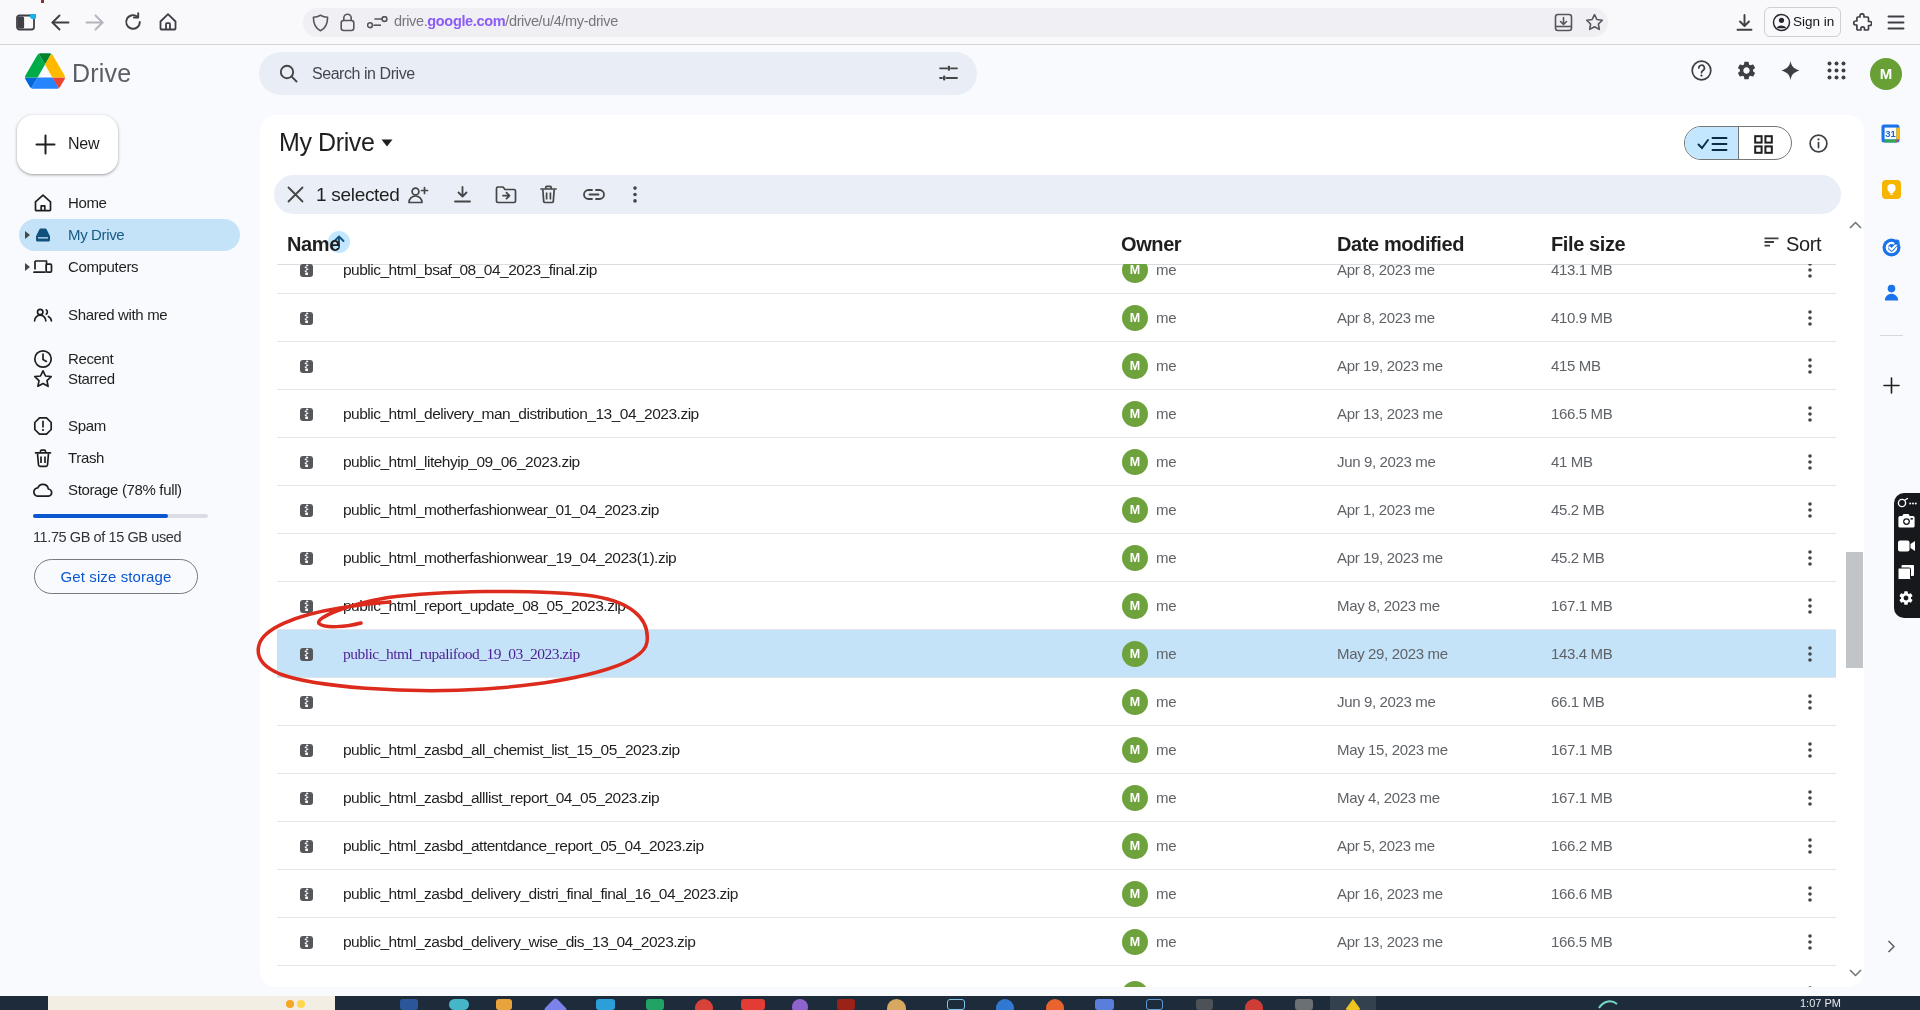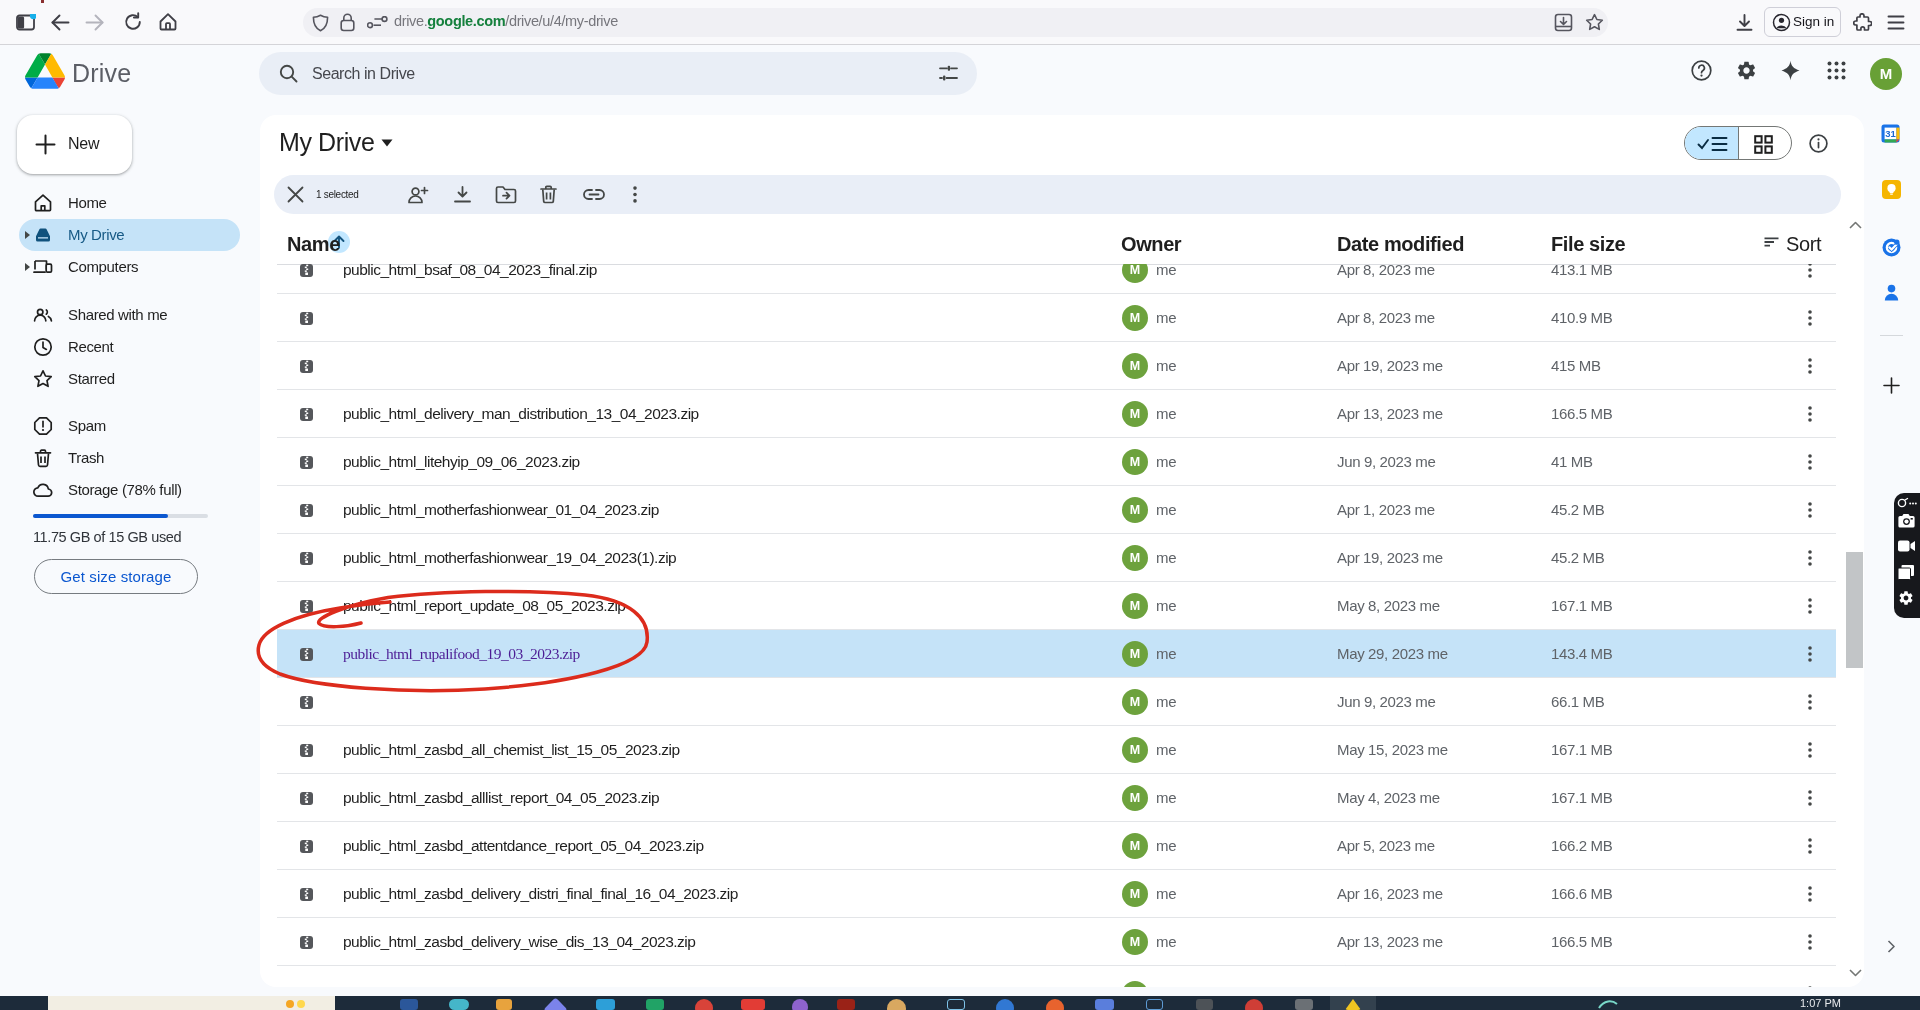--- a/index.html
+++ b/index.html
@@ -11,7 +11,7 @@
 #bbar { position:absolute; left:0; top:0; width:1920px; height:45px; background:#f9f9fb; border-bottom:1px solid #d4d4d8; }
 #urlbar { position:absolute; left:303px; top:8px; width:1305px; height:29px; background:#f0f0f4; border-radius:14.5px; }
 #urltext { position:absolute; left:394px; top:0; height:45px; line-height:43px; font-size:14.5px; color:#76767c; letter-spacing:-0.35px;}
-#urltext b { color:#15803d; font-weight:700; }
+#urltext b { color:#8b5cf6; font-weight:700; }
 #signin { position:absolute; left:1764px; top:7px; width:77px; height:30px; border:1px solid #cfcfd8; border-radius:6px; background:#f9f9fb; }
 #signin span { position:absolute; left:28px; top:6px; font-size:13.5px; color:#15141a; }
 

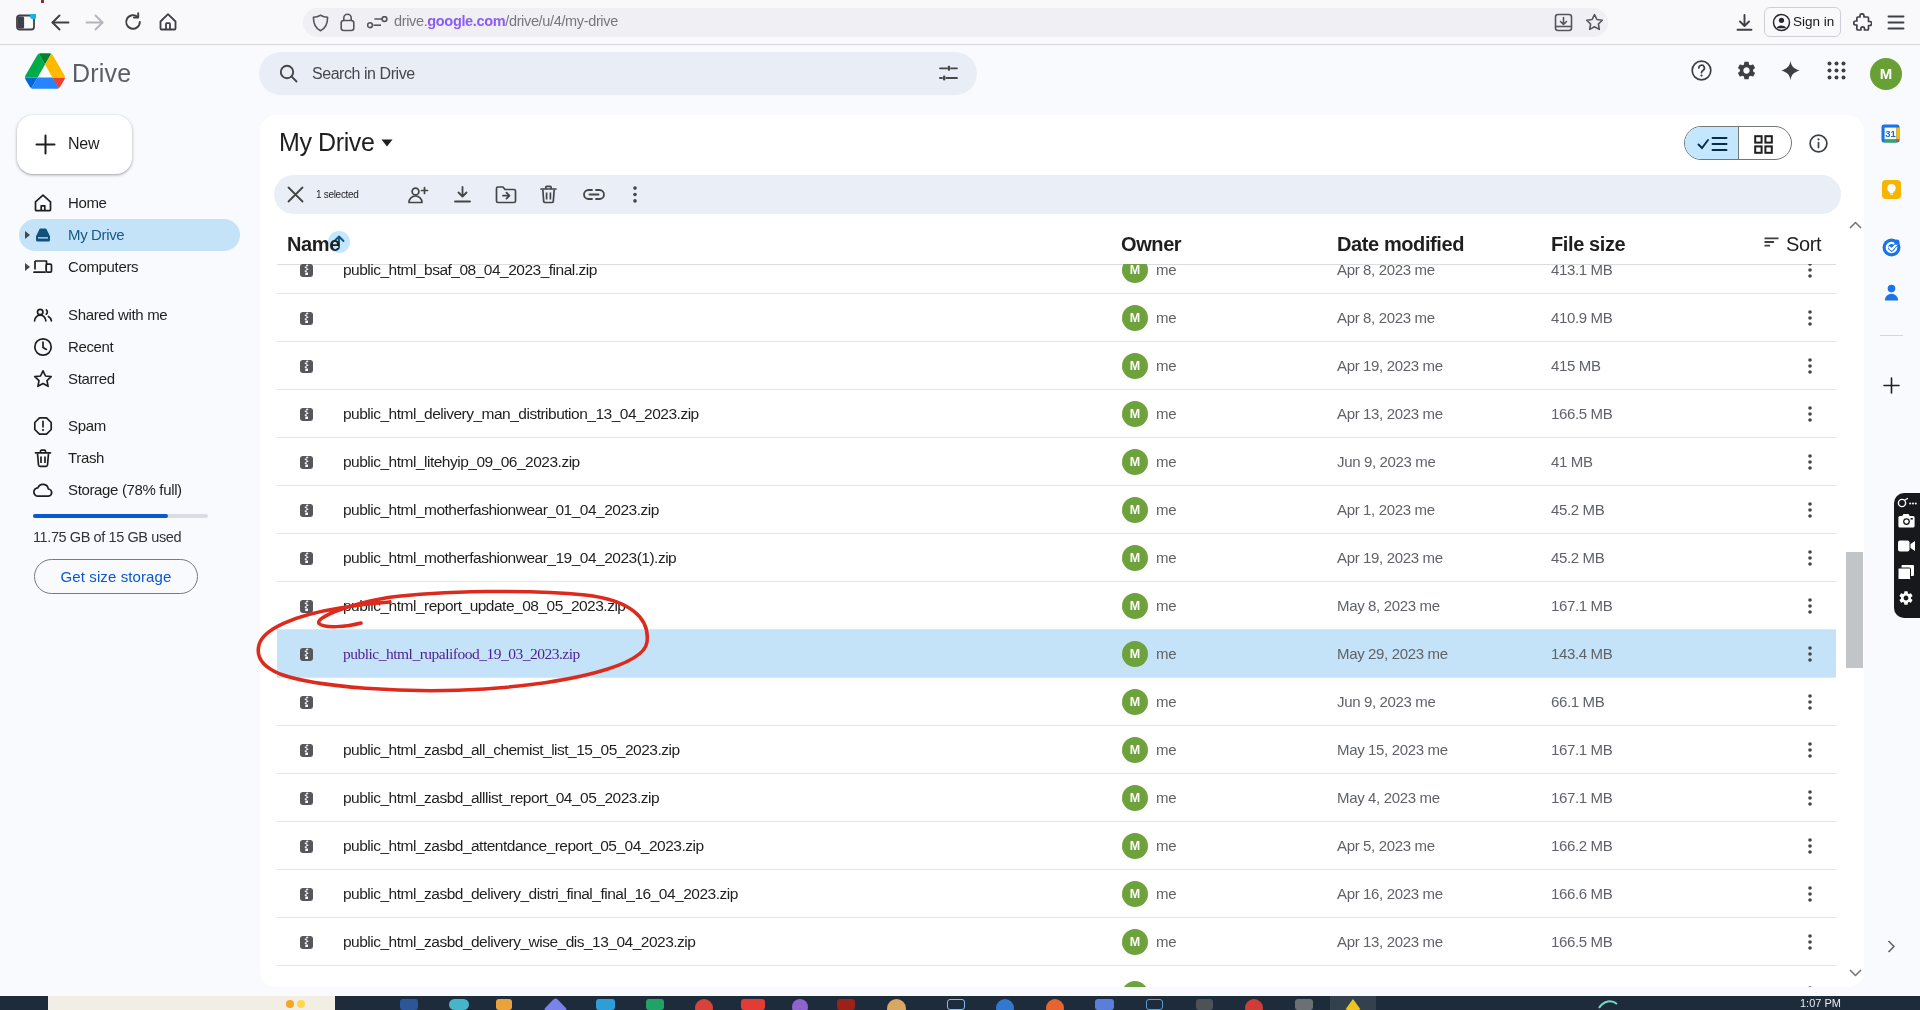--- a/index.html
+++ b/index.html
@@ -23,7 +23,7 @@
 .hico { position:absolute; }
 
 #sidebar { position:absolute; left:0; top:115px; width:260px; height:872px; }
-#newbtn { position:absolute; left:17px; top:0px; width:115px; height:59px; background:#fff; border-radius:16px; box-shadow:0 1px 2px rgba(60,64,67,.30), 0 1px 3px 1px rgba(60,64,67,.15); }
+#newbtn { position:absolute; left:17px; top:0px; width:101px; height:59px; background:#fff; border-radius:16px; box-shadow:0 1px 2px rgba(60,64,67,.30), 0 1px 3px 1px rgba(60,64,67,.15); }
 #newbtn .lbl { position:absolute; left:51px; top:20px; font-size:16px; color:#1f1f1f; letter-spacing:-0.2px; }
 .navrow { position:absolute; left:19px; width:221px; height:32px; border-radius:16px; }
 .navrow .ic { position:absolute; left:14px; top:6px; width:20px; height:20px; }

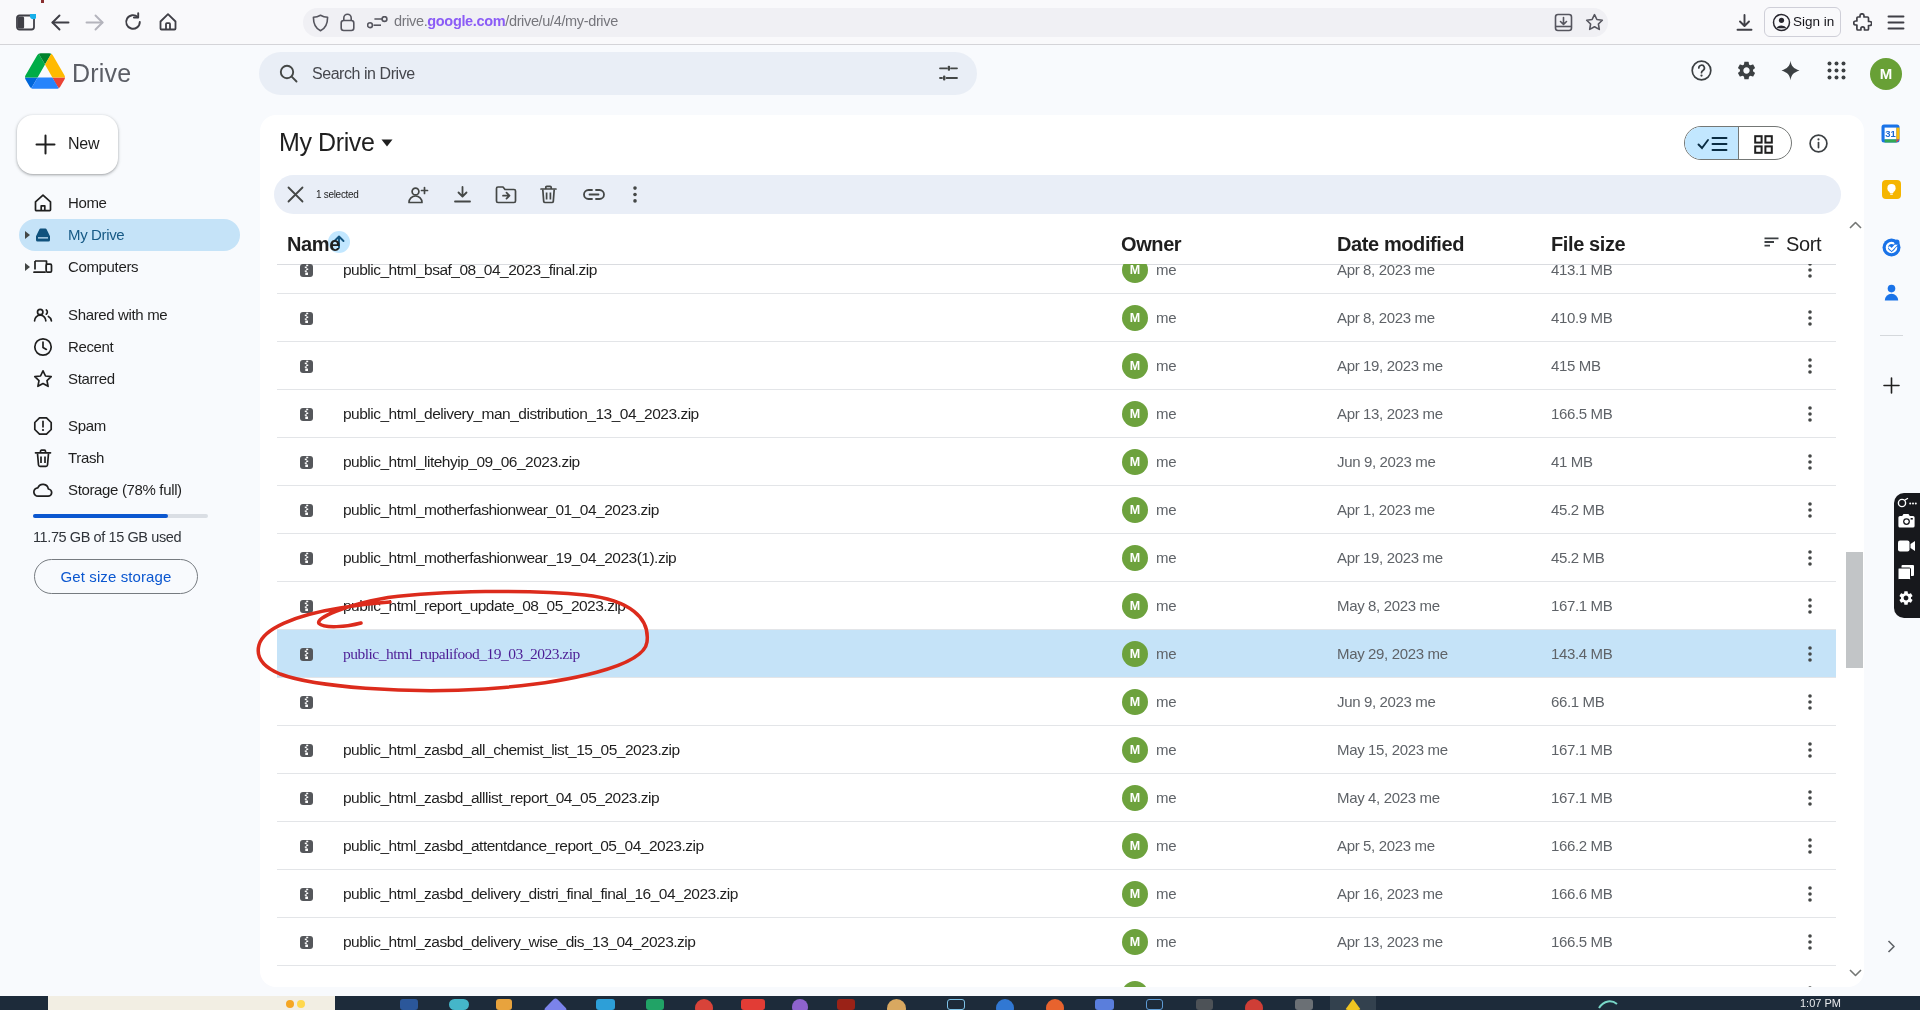--- a/index.html
+++ b/index.html
@@ -309,7 +309,7 @@
     <svg class="abs" style="left:13px;top:11px;" width="17" height="17" viewBox="0 0 17 17" stroke="#444746" stroke-width="1.8" stroke-linecap="round">
         <path d="M1.5 1.5 L15.5 15.5 M15.5 1.5 L1.5 15.5"></path>
       </svg>
-    <span class="abs" style="left:42px;top:0;height:39px;line-height:39px;font-size:10px;color:#1f1f1f;letter-spacing:-0.3px;">1 selected</span>
+    <span class="abs" style="left:42px;top:0;height:39px;line-height:39px;font-size:19px;color:#1f1f1f;letter-spacing:-0.3px;">1 selected</span>
     <svg class="abs" style="left:133px;top:9px;" width="22" height="21" viewBox="0 0 22 21" fill="none" stroke="#444746" stroke-width="1.7">
         <circle cx="8.5" cy="7.5" r="3.4"></circle>
         <path d="M2 18.5 a6.5 6.5 0 0 1 13 0 Z" stroke-linejoin="round"></path>

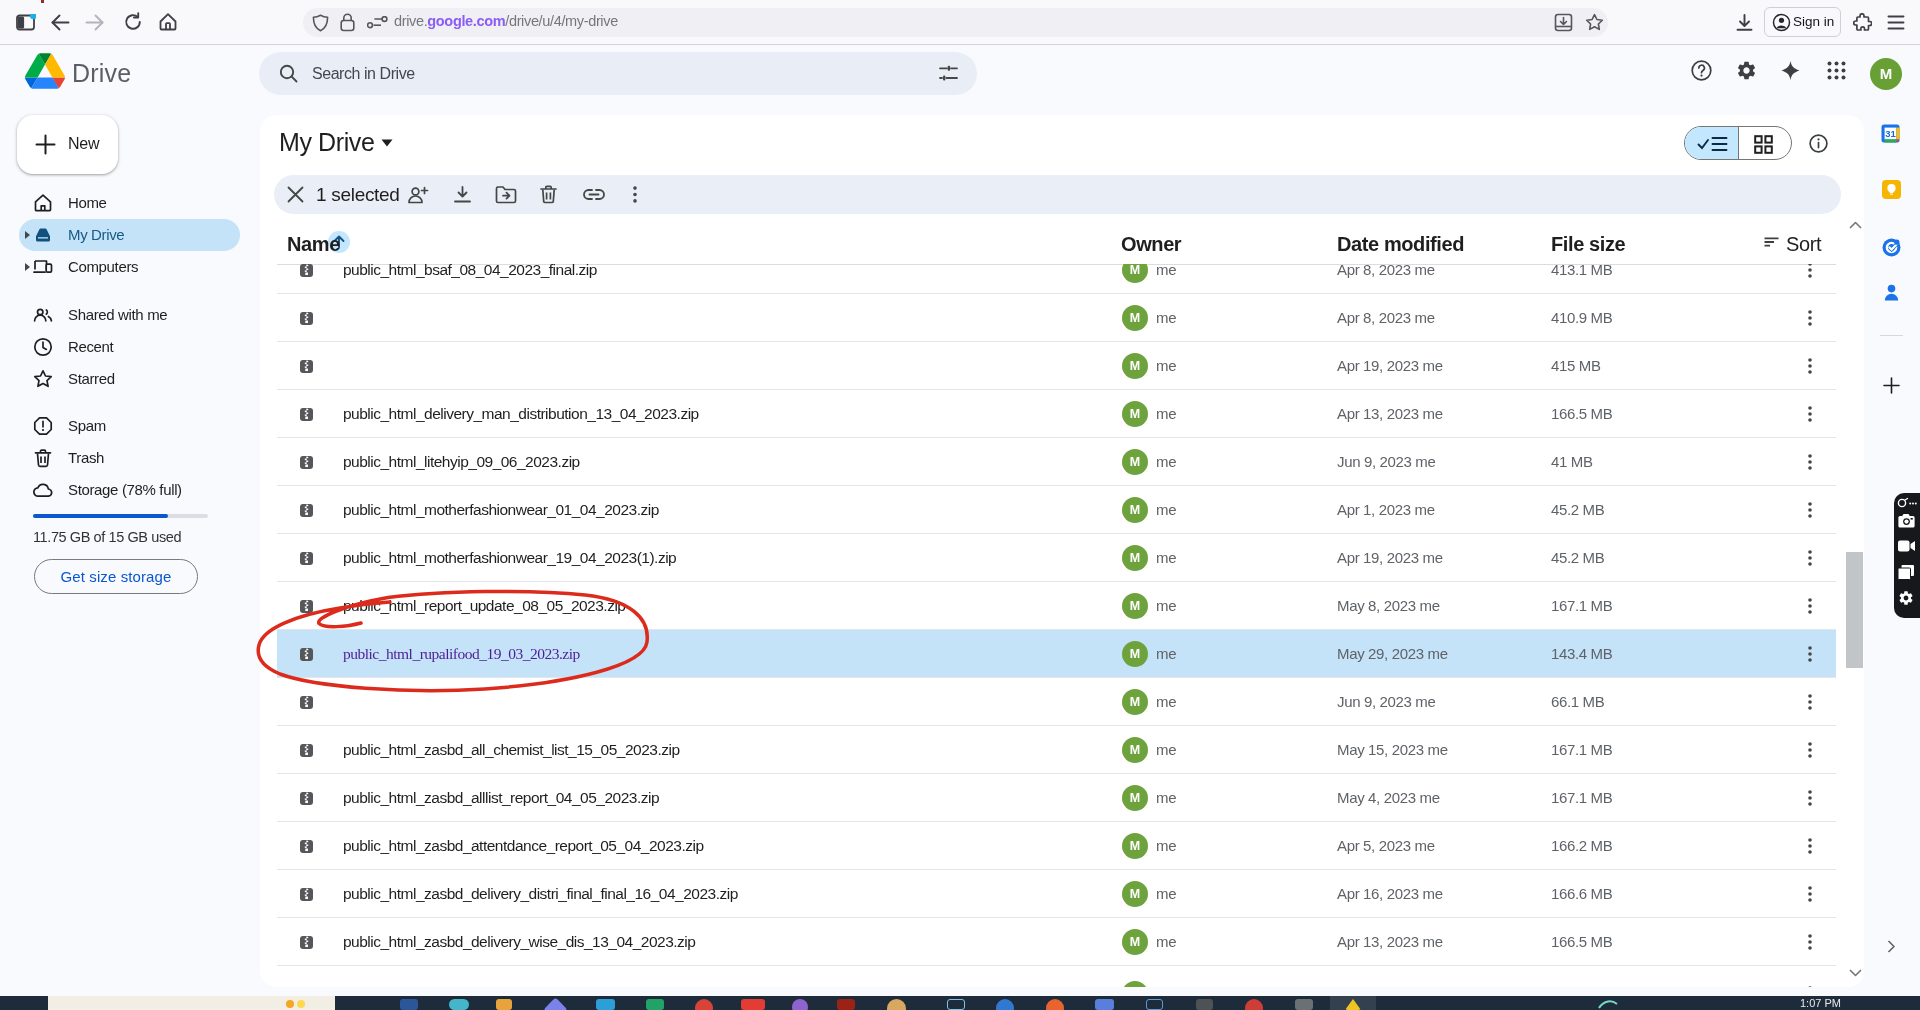--- a/index.html
+++ b/index.html
@@ -238,7 +238,7 @@
       </svg>
     <span class="tx">Shared with me</span>
     </div>
-  <div class="navrow" style="top:216px;">
+  <div class="navrow" style="top:228px;">
     <svg class="ic" viewBox="0 0 20 20" fill="none" stroke="#1f1f1f" stroke-width="1.7">
         <circle cx="10" cy="10" r="8.2"></circle>
         <path d="M10 5.2 V10.4 L13.4 12.4" stroke-linecap="round" stroke-linejoin="round"></path>

